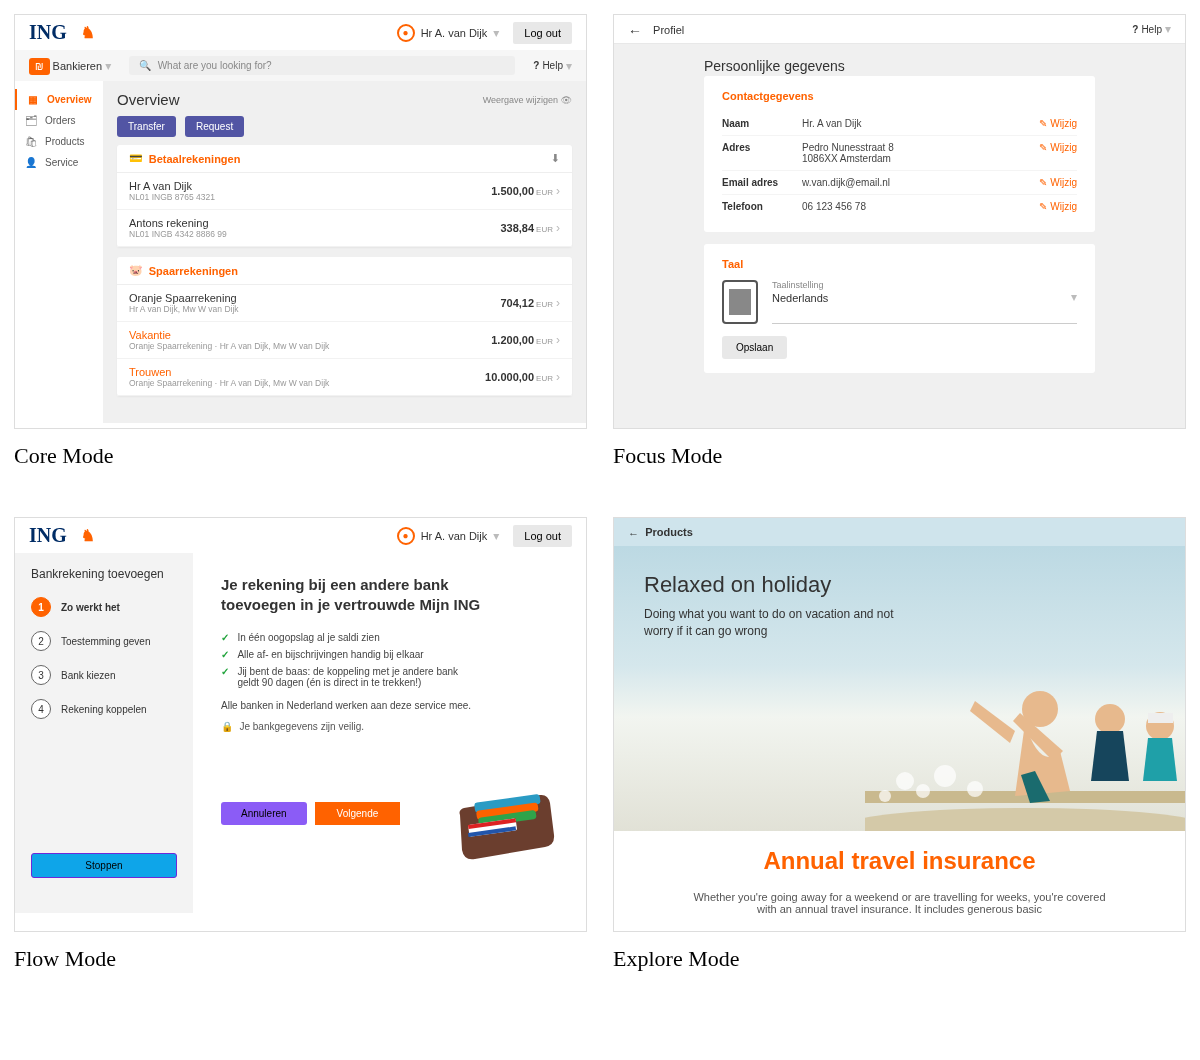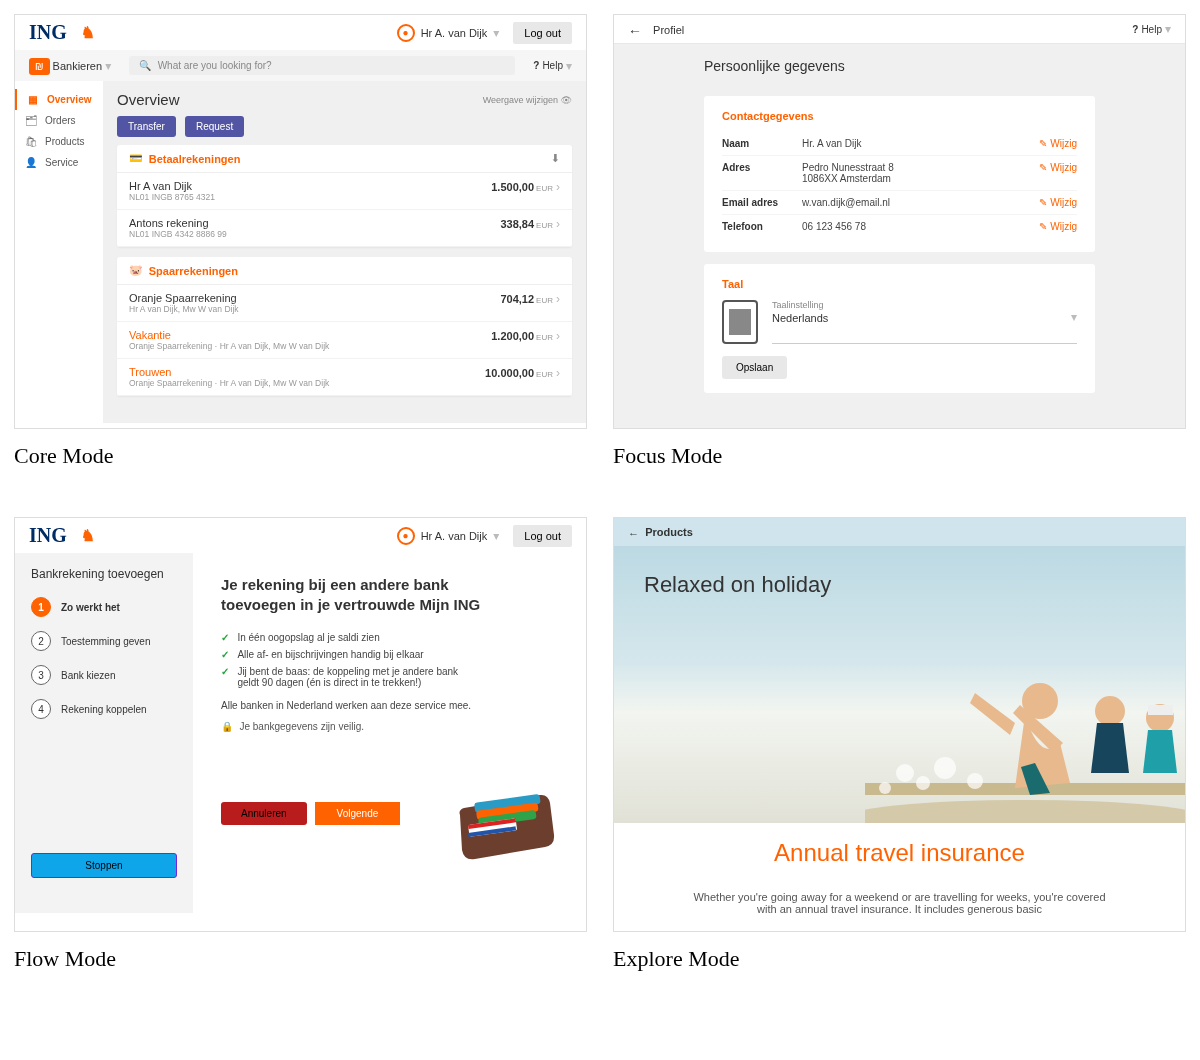--- a/index.html
+++ b/index.html
@@ -51,7 +51,7 @@
   .focus-top{background:#fff;display:flex;align-items:center;justify-content:space-between;padding:6px 14px;border-bottom:1px solid #e8e8e8;}
   .back-arrow{font-size:14px;color:#333;margin-right:8px;}
   .focus-body{padding:14px 90px;background:#f0f0f0;}
-  .panel-title{font-size:14px;margin-bottom:22px;color:#333;}
+  .panel-title{font-size:14px;margin-bottom:2px;color:#333;}
   .panel{background:#fff;border-radius:3px;padding:14px 18px;margin-bottom:12px;}
   .panel h4{color:#ff6200;font-size:11px;font-weight:600;margin-bottom:10px;}
   .fld{display:flex;align-items:flex-start;padding:6px 0;border-bottom:1px solid #f4f4f4;}

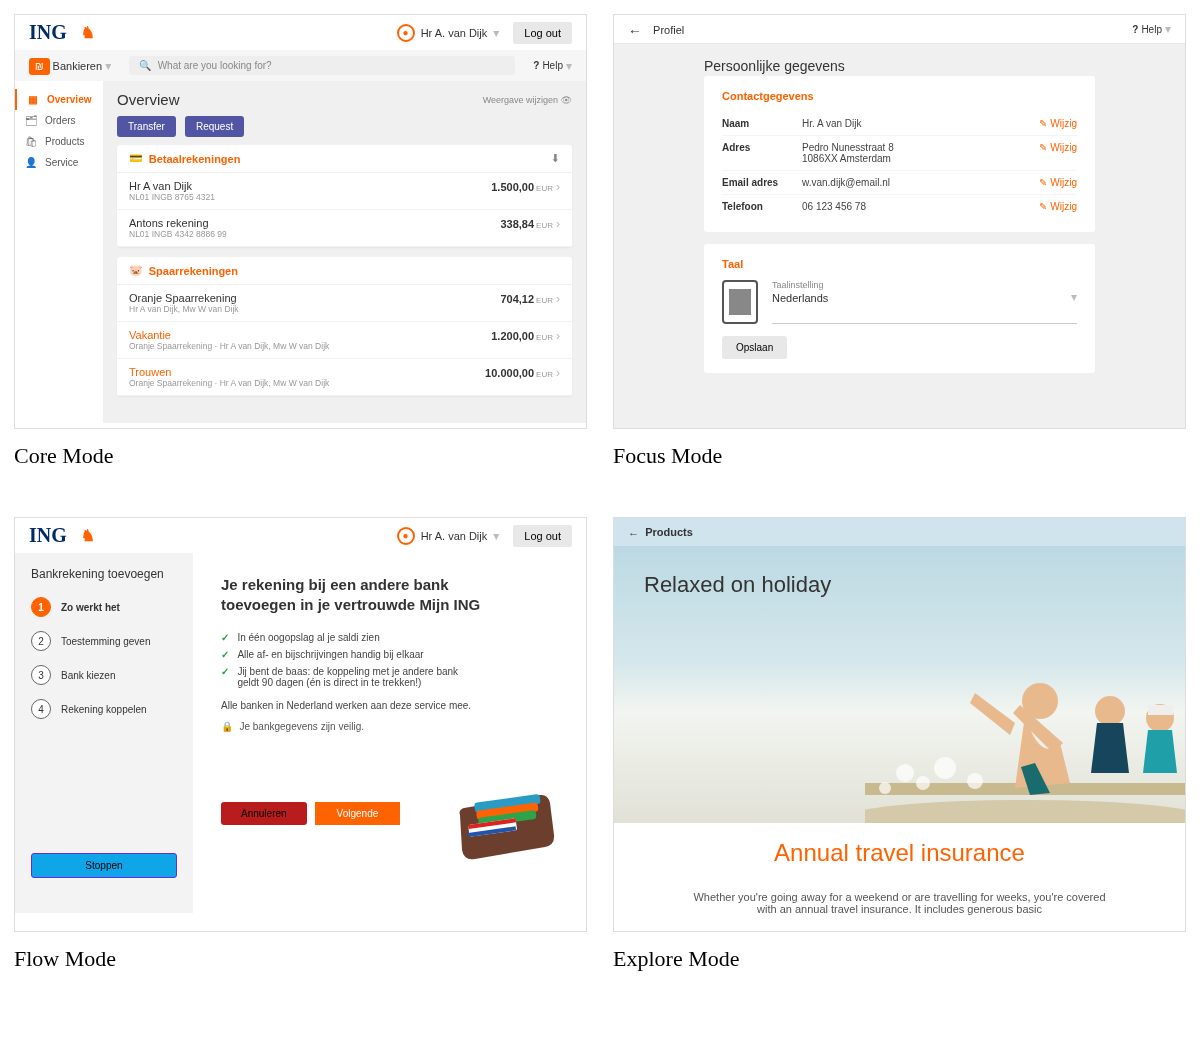--- a/index.html
+++ b/index.html
@@ -39,7 +39,7 @@
   .card{background:#fff;border-radius:3px;margin-bottom:10px;box-shadow:0 1px 2px rgba(0,0,0,.05);}
   .card-hdr{display:flex;align-items:center;justify-content:space-between;padding:7px 12px;border-bottom:1px solid #eee;}
   .card-title{color:#ff6200;font-weight:600;font-size:11px;display:flex;align-items:center;gap:6px;}
-  .acct-row{display:flex;justify-content:space-between;padding:7px 12px;border-bottom:1px solid #f2f2f2;cursor:pointer;}
+  .acct-row{display:flex;align-items:center;justify-content:space-between;padding:7px 12px;border-bottom:1px solid #f2f2f2;cursor:pointer;}
   .acct-name{font-size:11px;}
   .acct-sub{font-size:8.5px;color:#999;}
   .amt{font-size:11px;font-weight:600;}

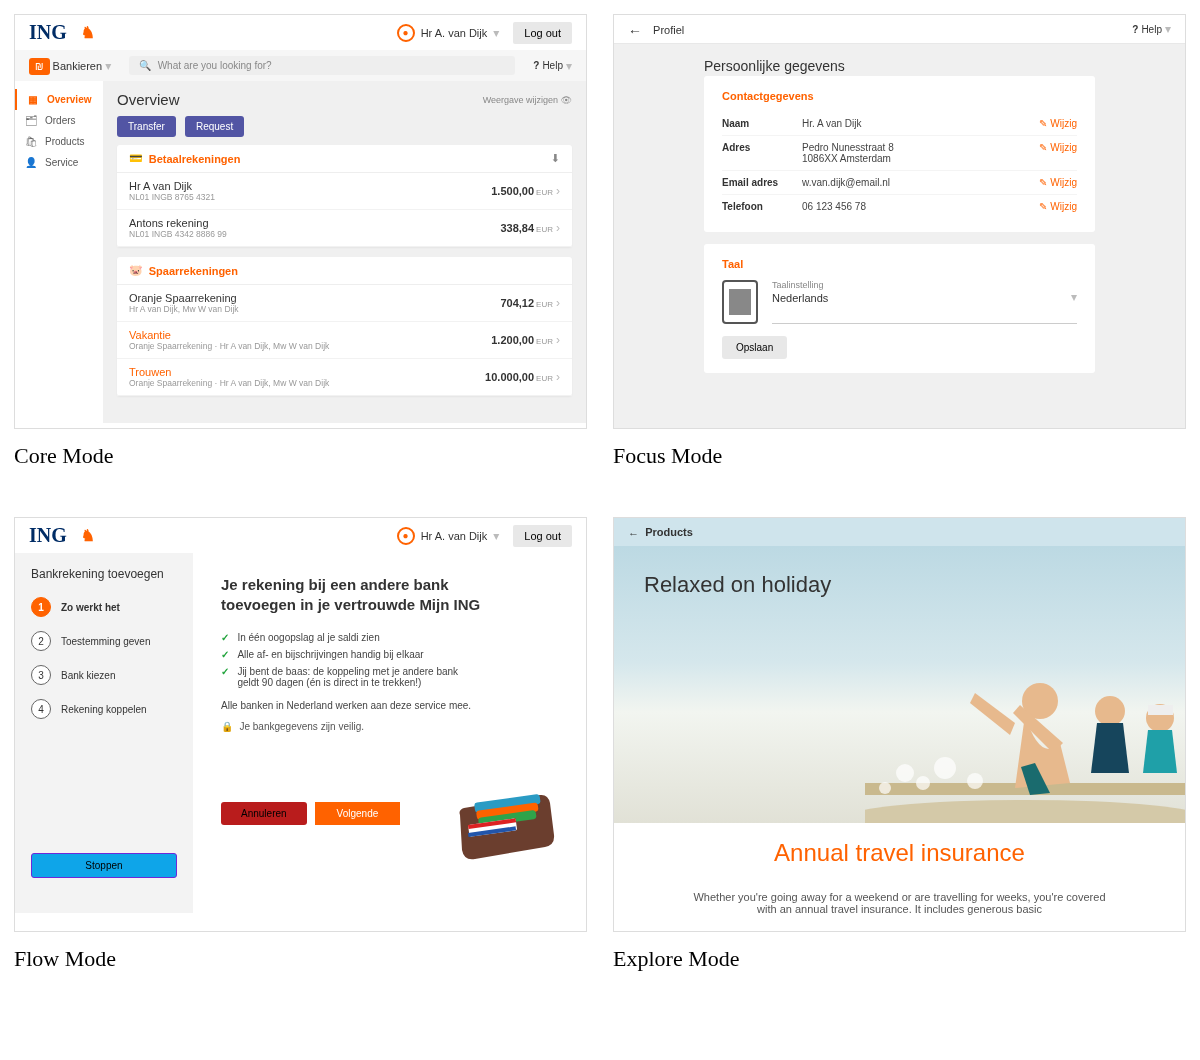--- a/index.html
+++ b/index.html
@@ -368,6 +368,7 @@
     </div>
     <div class="hero">
       <h1>Relaxed on holiday</h1>
+      <p>Doing what you want to do on vacation and not worry if it can go wrong</p>
       <svg class="people" viewBox="0 0 320 200">
         <ellipse cx="160" cy="195" rx="180" ry="18" fill="#d4c9a8"></ellipse>
         <rect x="0" y="160" width="320" height="12" fill="#c9b98e"></rect>

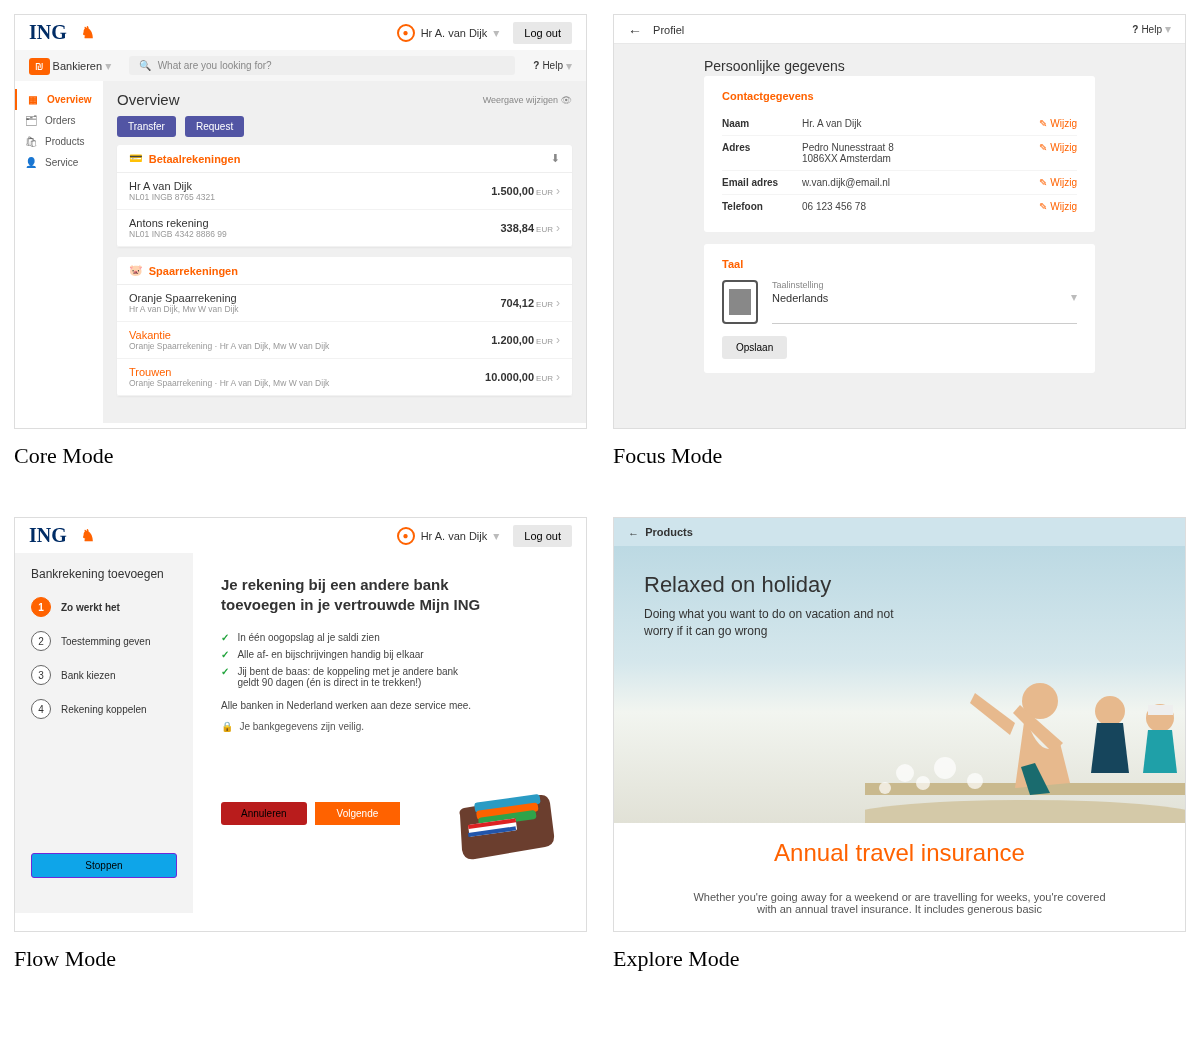--- a/index.html
+++ b/index.html
@@ -82,7 +82,7 @@
   .check{color:#1fa33a;font-weight:bold;}
   .lock-row{display:flex;align-items:center;gap:6px;font-size:10px;color:#555;margin-top:10px;}
   .flow-btns{display:flex;gap:8px;margin-top:70px;}
-  .btn-cancel{background:#b91c1c;border:none;padding:6px 20px;border-radius:3px;font-size:10px;cursor:pointer;}
+  .btn-cancel{background:#8b5cf6;border:none;padding:6px 20px;border-radius:3px;font-size:10px;cursor:pointer;}
   .btn-next{background:#ff6200;color:#fff;border:none;padding:6px 22px;border-radius:0;font-size:10px;cursor:pointer;}
   .wallet{position:absolute;right:26px;bottom:48px;width:110px;height:80px;}
 

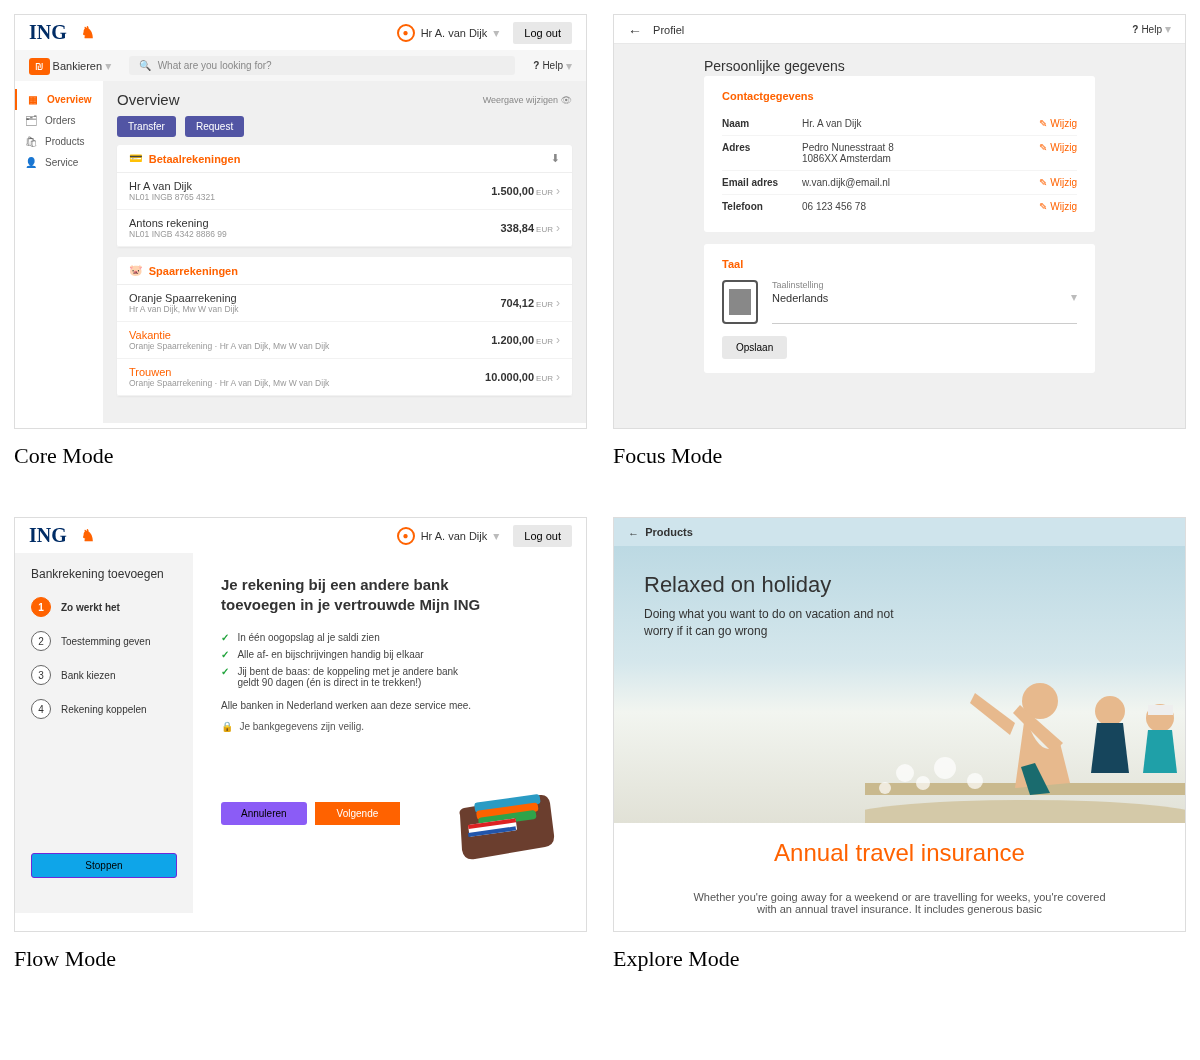--- a/index.html
+++ b/index.html
@@ -94,7 +94,7 @@
   .hero p{font-size:12px;color:#333;max-width:260px;line-height:1.4;}
   .people{position:absolute;right:0;bottom:0;width:320px;height:200px;}
   .explore-card{background:#fff;padding:16px 30px;text-align:center;}
-  .explore-card h2{color:#ff6200;font-size:24px;font-weight:400;margin-bottom:24px;}
+  .explore-card h2{color:#ff6200;font-size:24px;font-weight:700;margin-bottom:16px;}
   .explore-card p{font-size:11px;color:#555;max-width:420px;margin:0 auto;}
 </style>
 </head>

